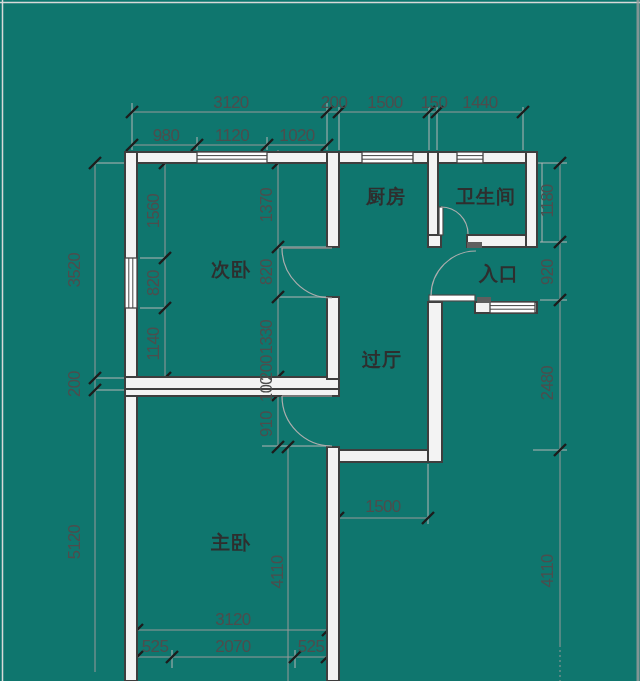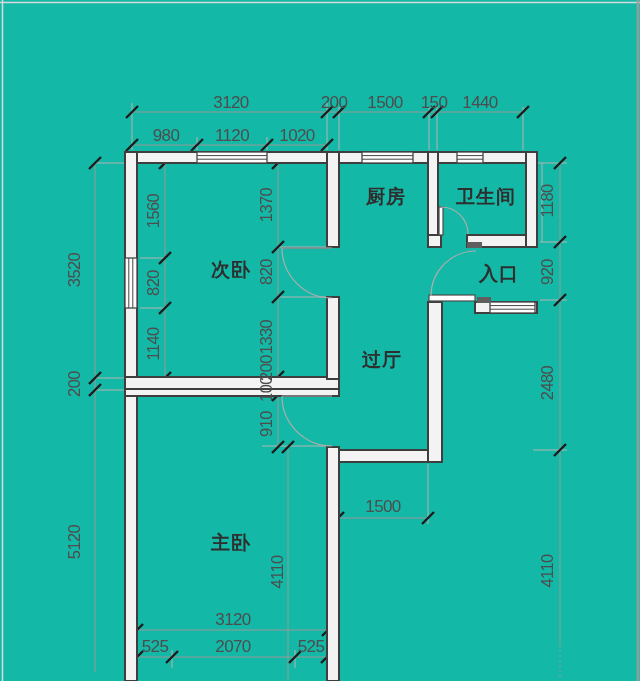--- a/index.html
+++ b/index.html
@@ -3,7 +3,7 @@
 <meta charset="utf-8">
 <style>
   html,body{margin:0;padding:0;background:#ffffff;}
-  #stage{position:relative;width:640px;height:681px;background:#14b8a6;overflow:hidden;
+  #stage{position:relative;width:640px;height:681px;background:#0f766e;overflow:hidden;
          font-family:"Liberation Sans","DejaVu Sans",sans-serif;}
   svg{display:block;}
   text{fill:#4d4d4d;font-size:17px;letter-spacing:-0.6px;}

